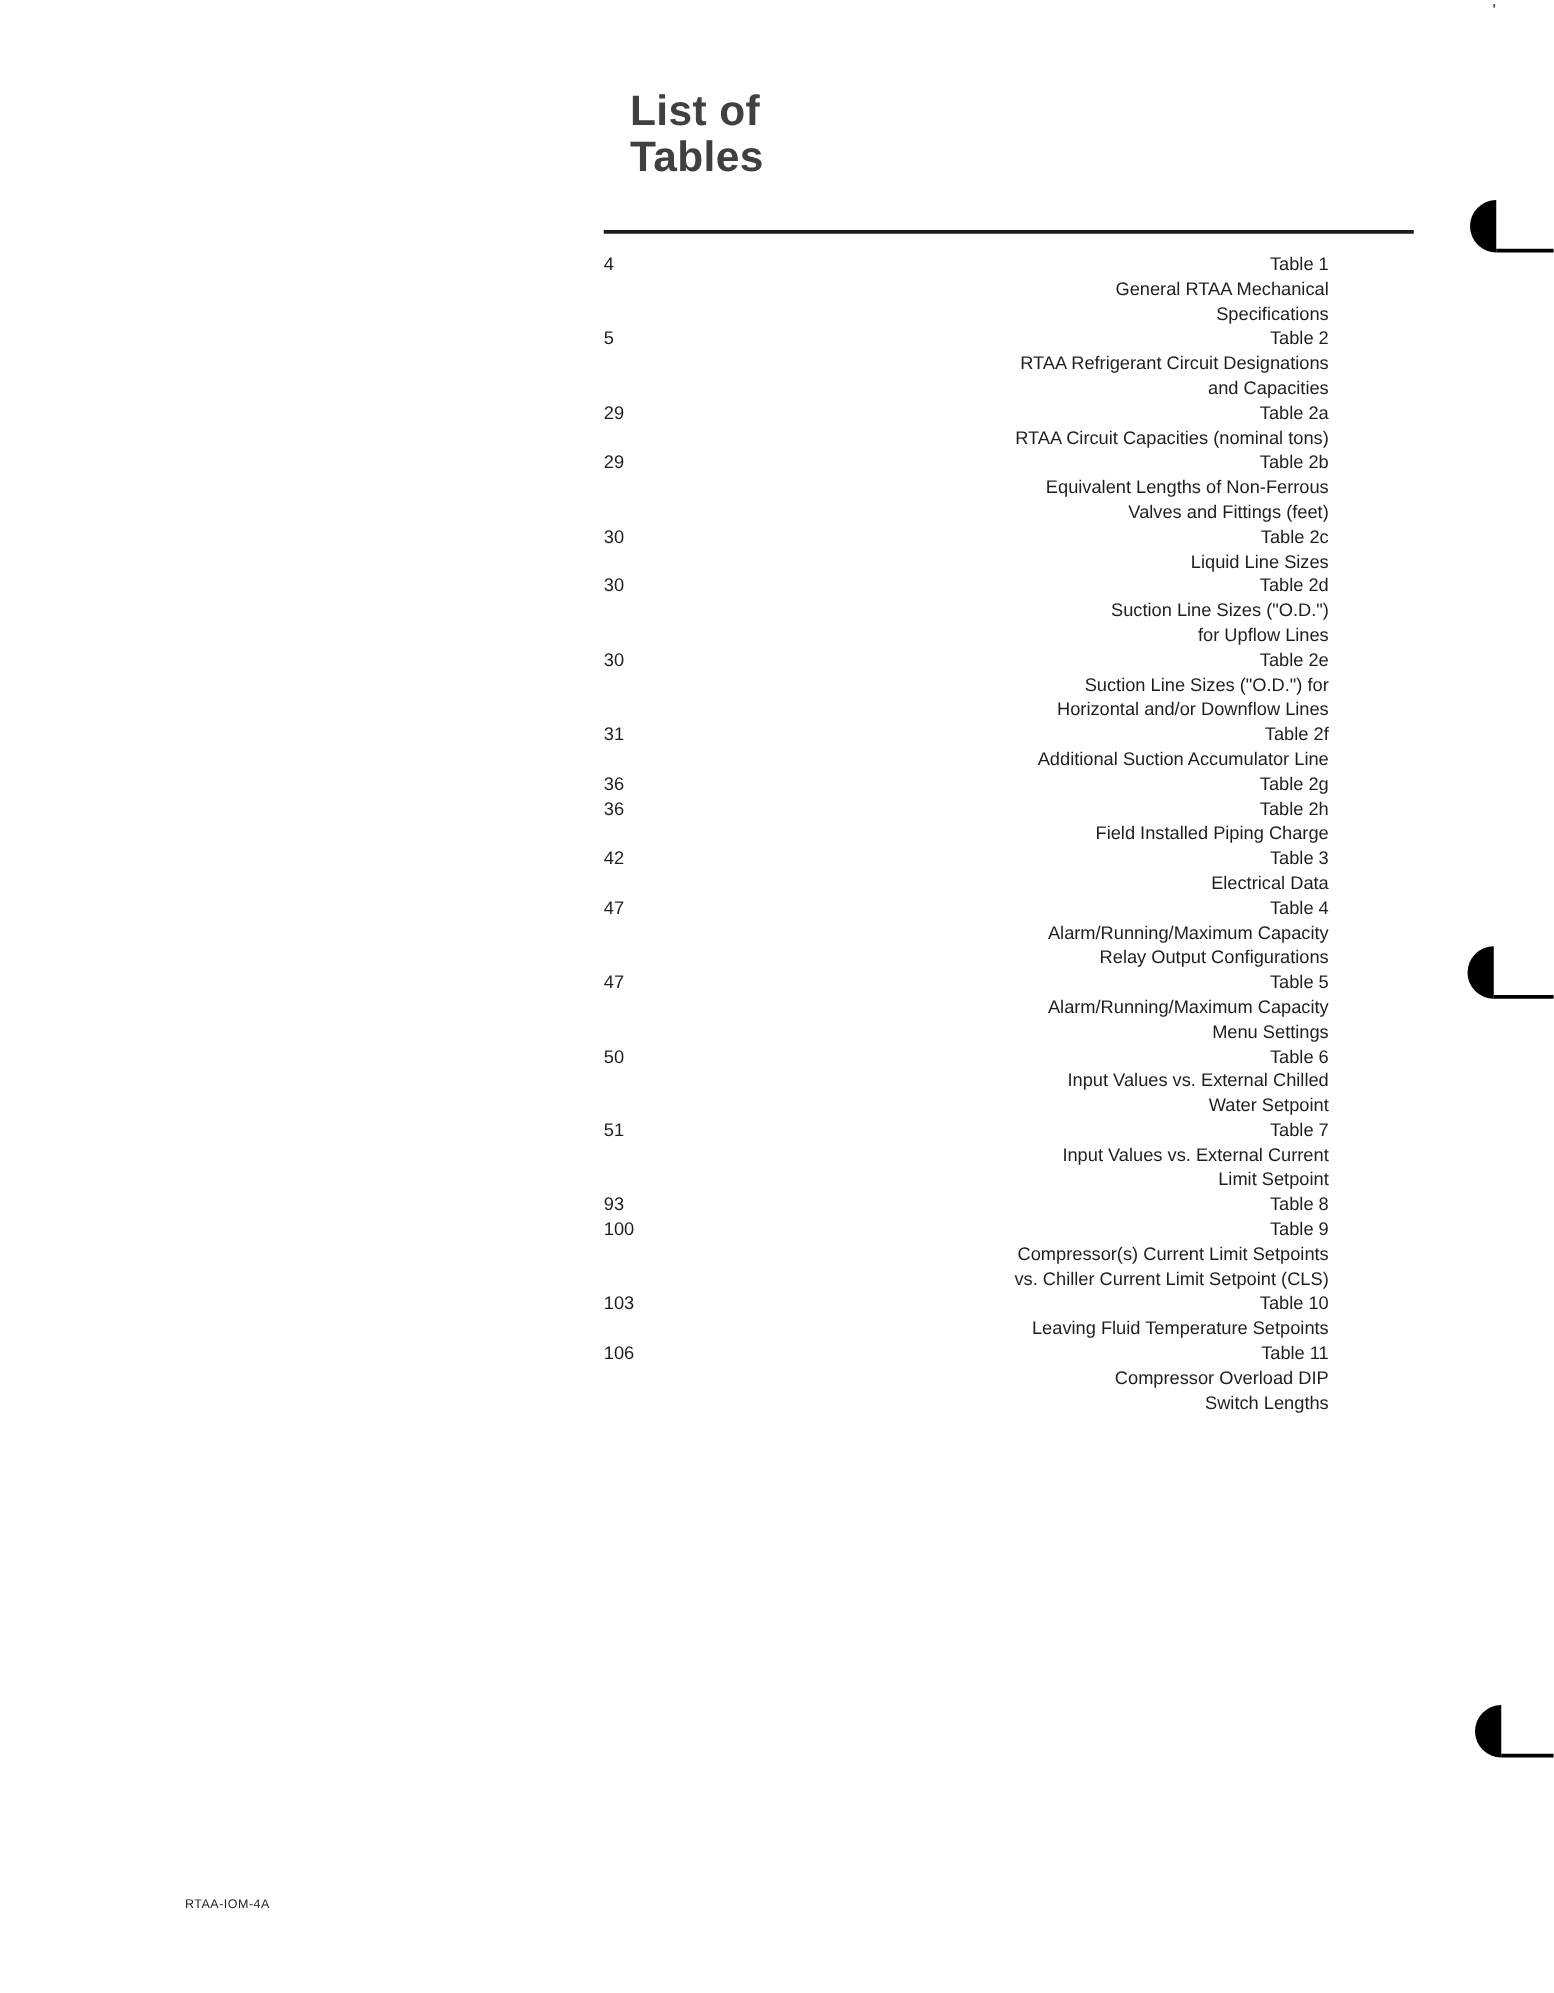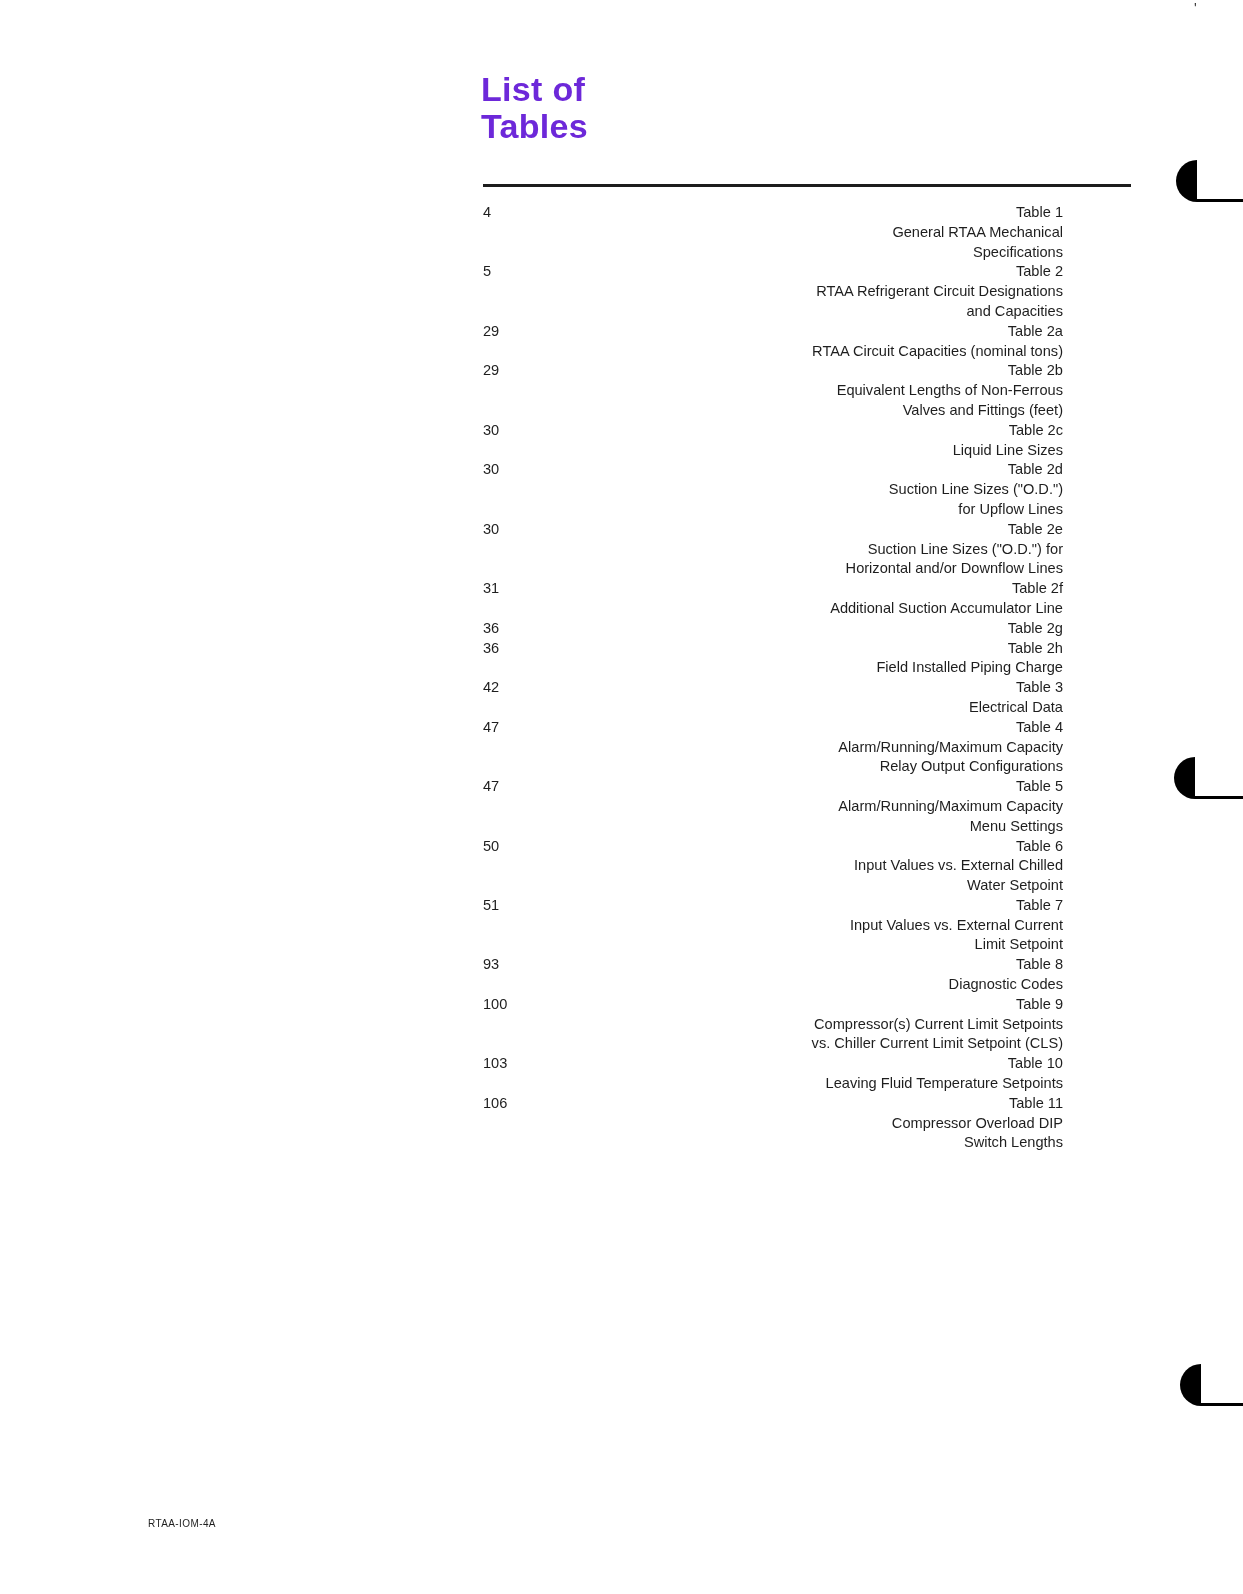--- a/index.html
+++ b/index.html
@@ -14,13 +14,13 @@
   }
   .title{
     position:absolute;
-    left:481px;
+    left:504px;
     top:48px;
     font-size:34px;
     font-weight:bold;
     line-height:37px;
     letter-spacing:0.3px;
-    color:#6d28d9;
+    color:#404040;
     white-space:pre-line;
   }
   .rule{

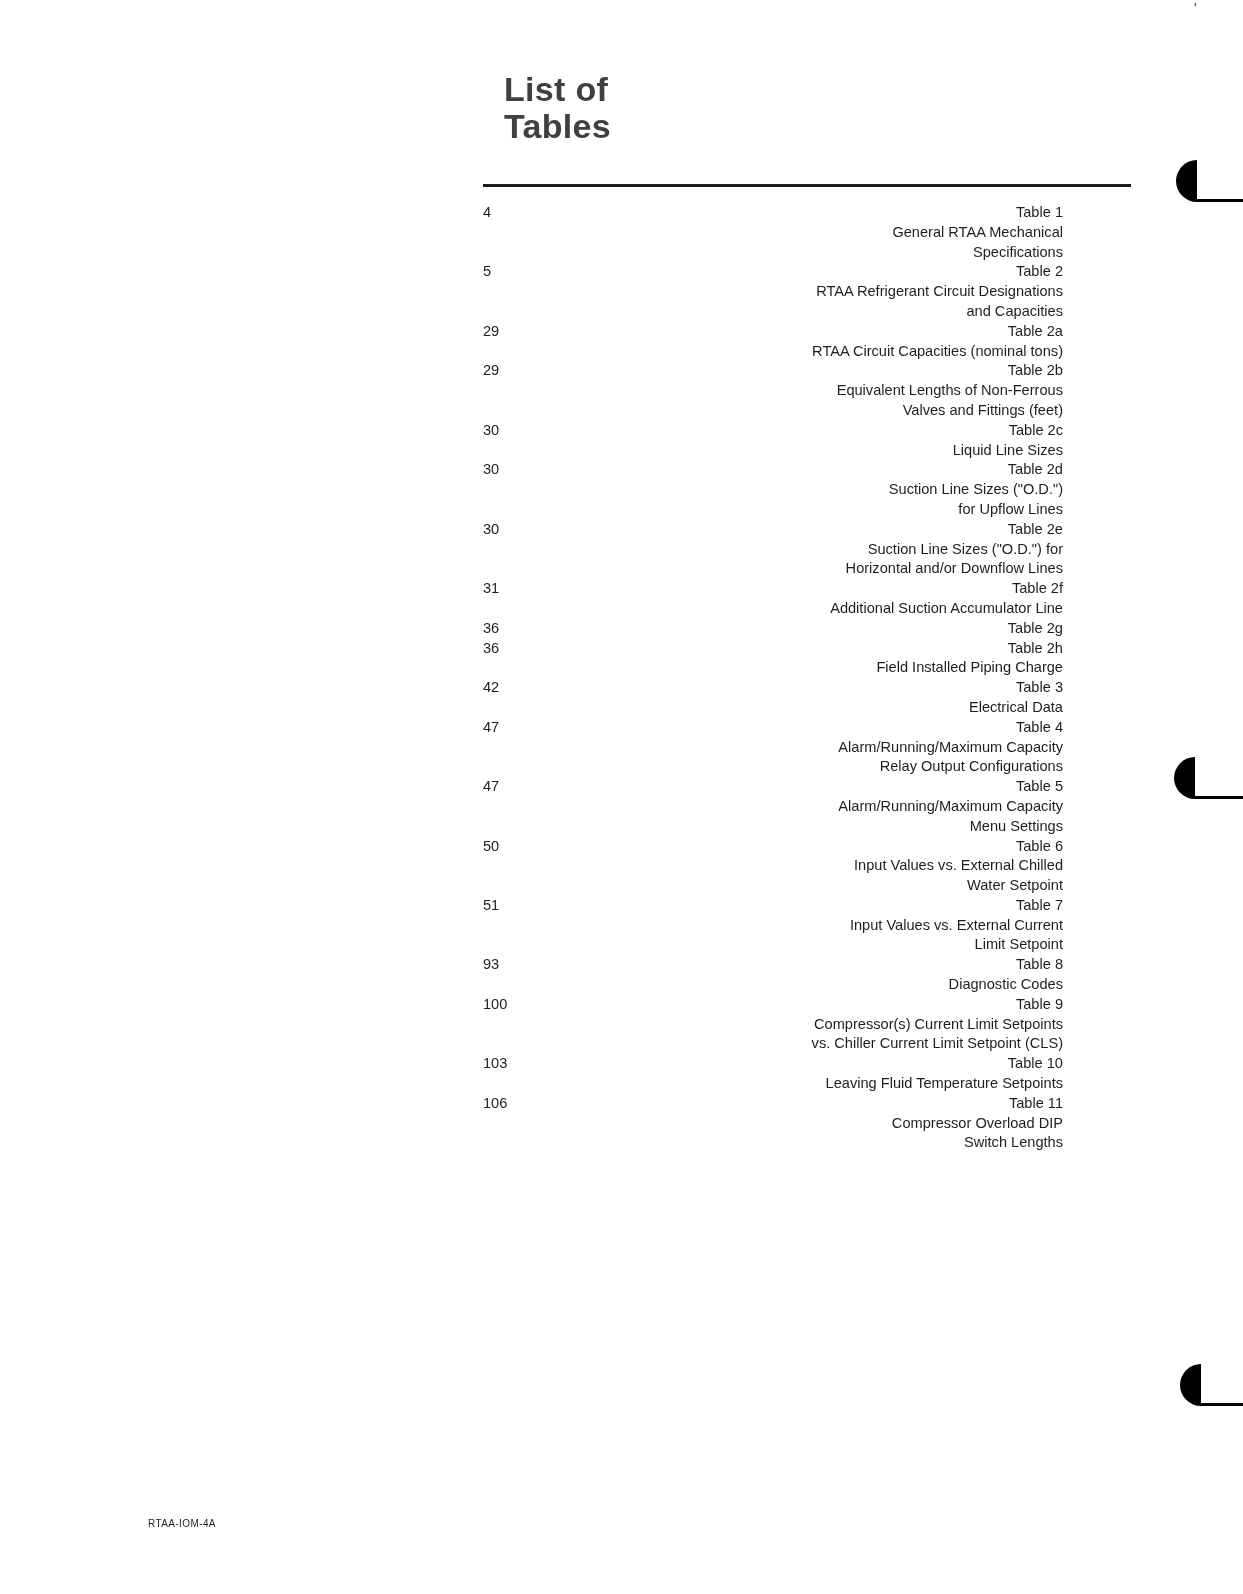--- a/index.html
+++ b/index.html
@@ -221,7 +221,6 @@
         <div class="toc-num">93</div>
         <div class="toc-body">
           <div class="toc-line toc-label">Table 8</div>
-          <div class="toc-line">Diagnostic Codes</div>
         </div>
       </div>
       <div class="toc-entry">

